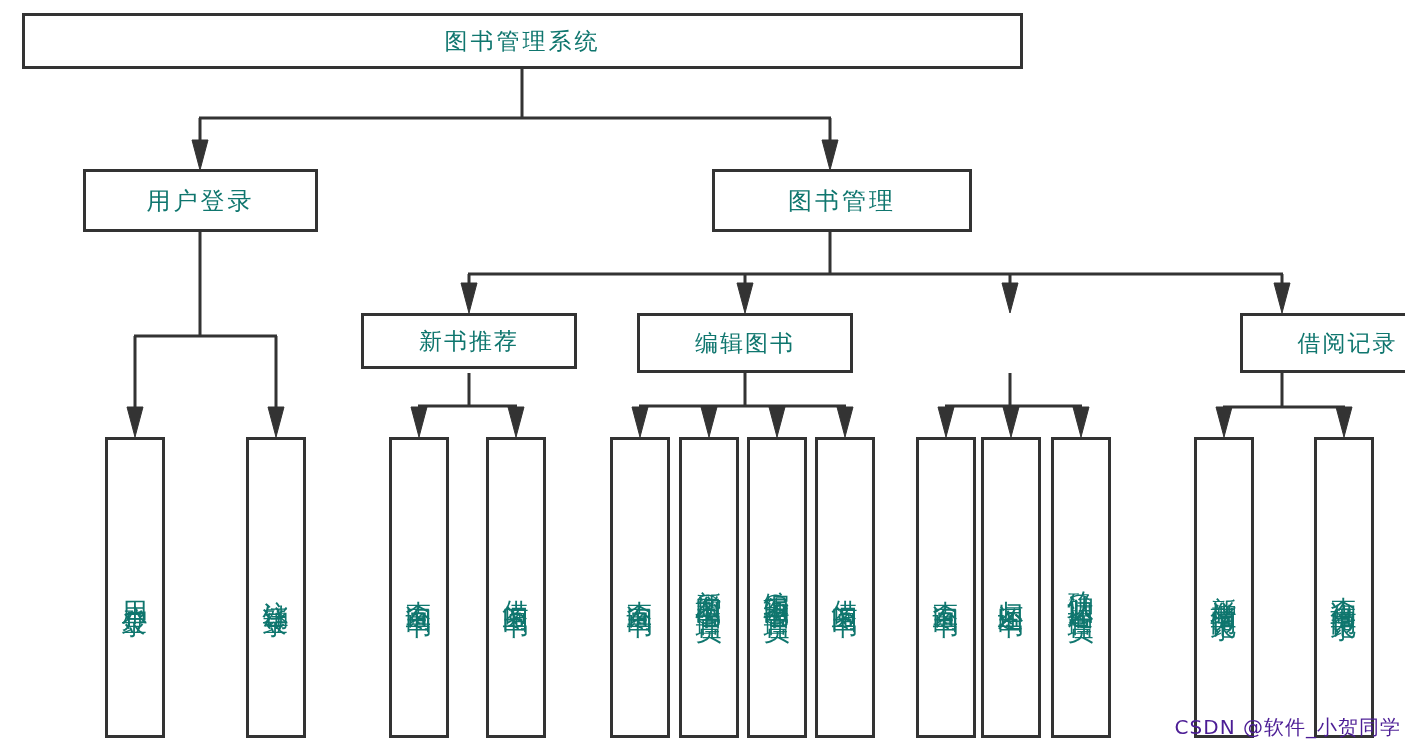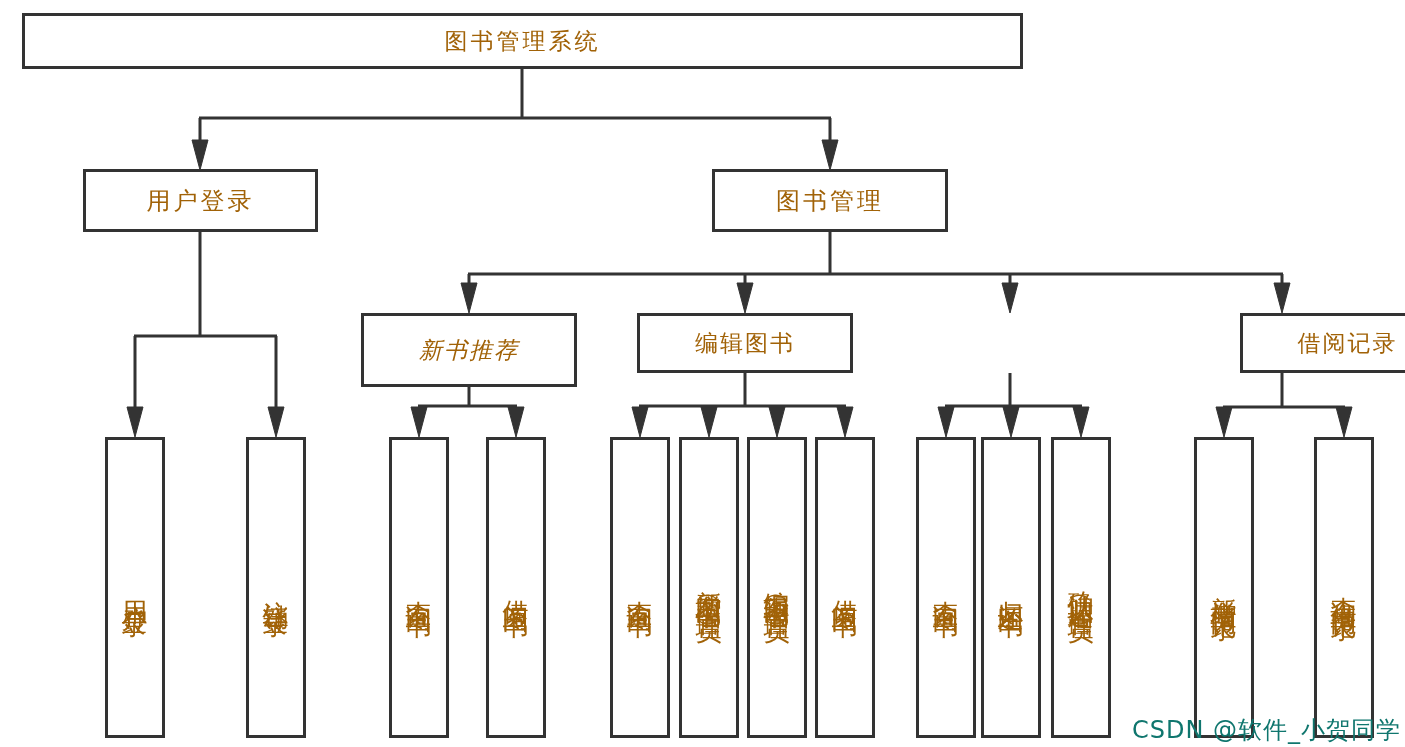--- a/index.html
+++ b/index.html
@@ -31,7 +31,7 @@
     box-sizing: border-box;
     border: 3px solid #333333;
     background: #ffffff;
-    color: #a16207;
+    color: #0f766e;
     display: flex;
     align-items: center;
     justify-content: center;

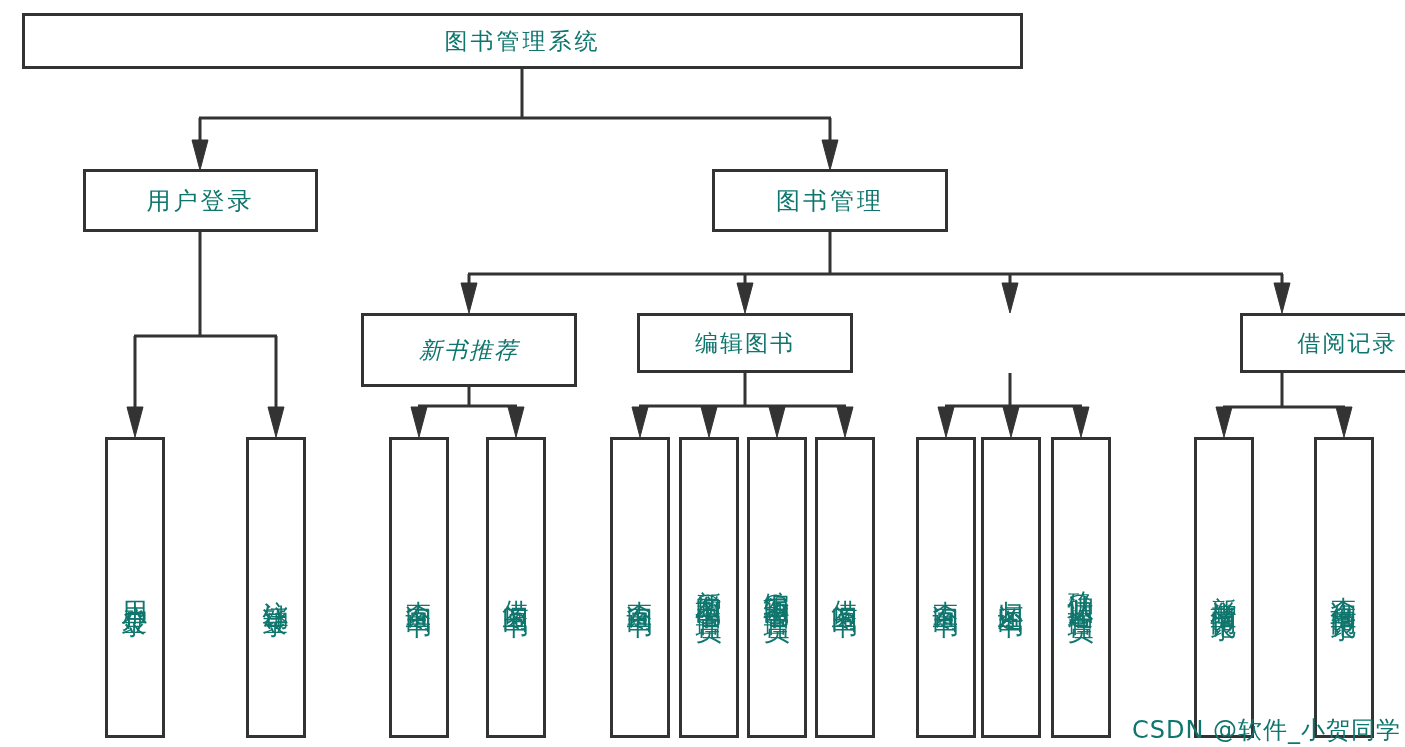--- a/index.html
+++ b/index.html
@@ -110,7 +110,7 @@
   <div class="node root" style="left:22px; top:13px; width:1001px; height:56px;">图书管理系统</div>
 
   <div class="node lvl1" style="left:83px; top:169px; width:235px; height:63px;">用户登录</div>
-  <div class="node lvl1" style="left:712px; top:169px; width:236px; height:63px;">图书管理</div>
+  <div class="node lvl1" style="left:712px; top:169px; width:260px; height:63px;">图书管理</div>
 
   <div class="node lvl2" style="left:361px; top:313px; width:216px; height:74px;font-style:italic;">新书推荐</div>
   <div class="node lvl2" style="left:637px; top:313px; width:216px; height:60px;">编辑图书</div>

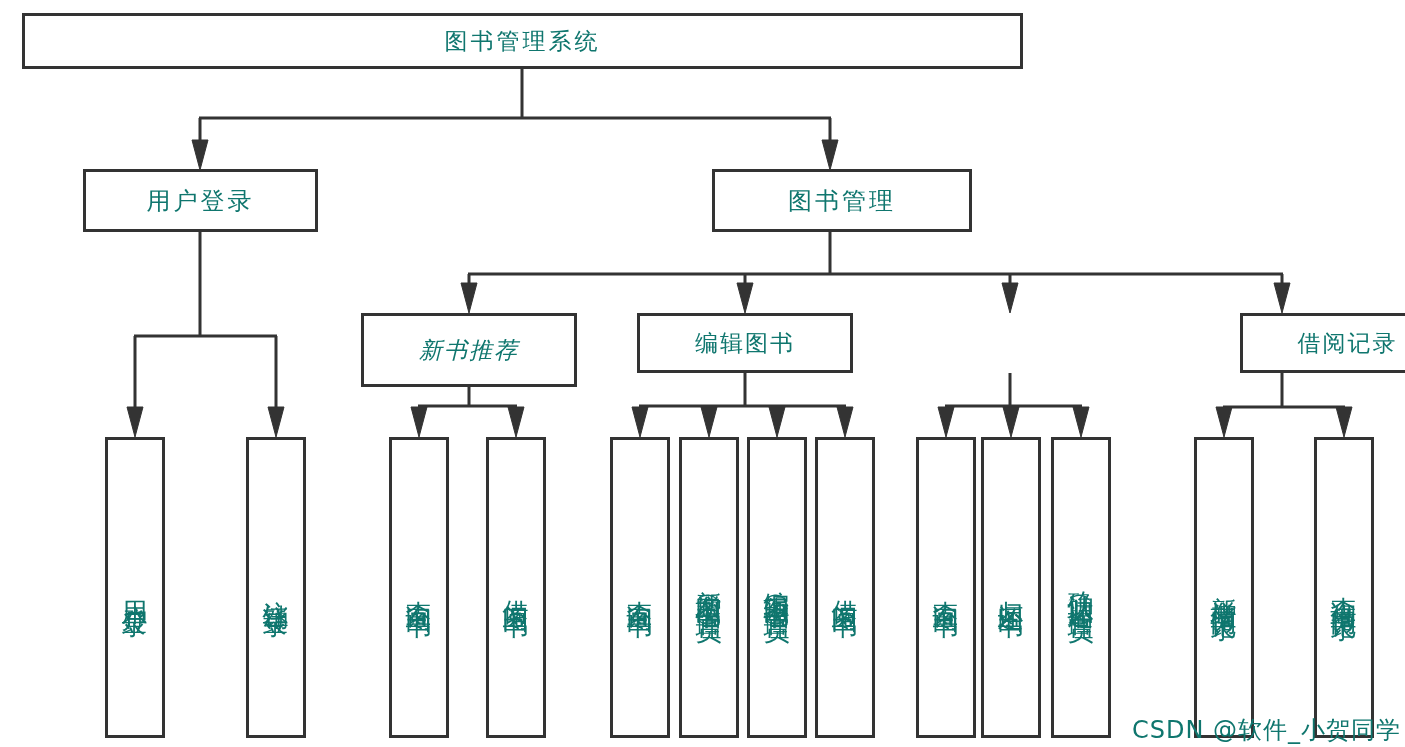--- a/index.html
+++ b/index.html
@@ -112,7 +112,7 @@
   <div class="node lvl1" style="left:83px; top:169px; width:235px; height:63px;">用户登录</div>
   <div class="node lvl1" style="left:712px; top:169px; width:260px; height:63px;">图书管理</div>
 
-  <div class="node lvl2" style="left:361px; top:313px; width:216px; height:74px;font-style:italic;">新书推荐</div>
+  <div class="node lvl2" style="left:361px; top:313px; width:216px; height:56px;">新书推荐</div>
   <div class="node lvl2" style="left:637px; top:313px; width:216px; height:60px;">编辑图书</div>
   <div class="node lvl2" style="left:1240px; top:313px; width:215px; height:60px;">借阅记录</div>
 

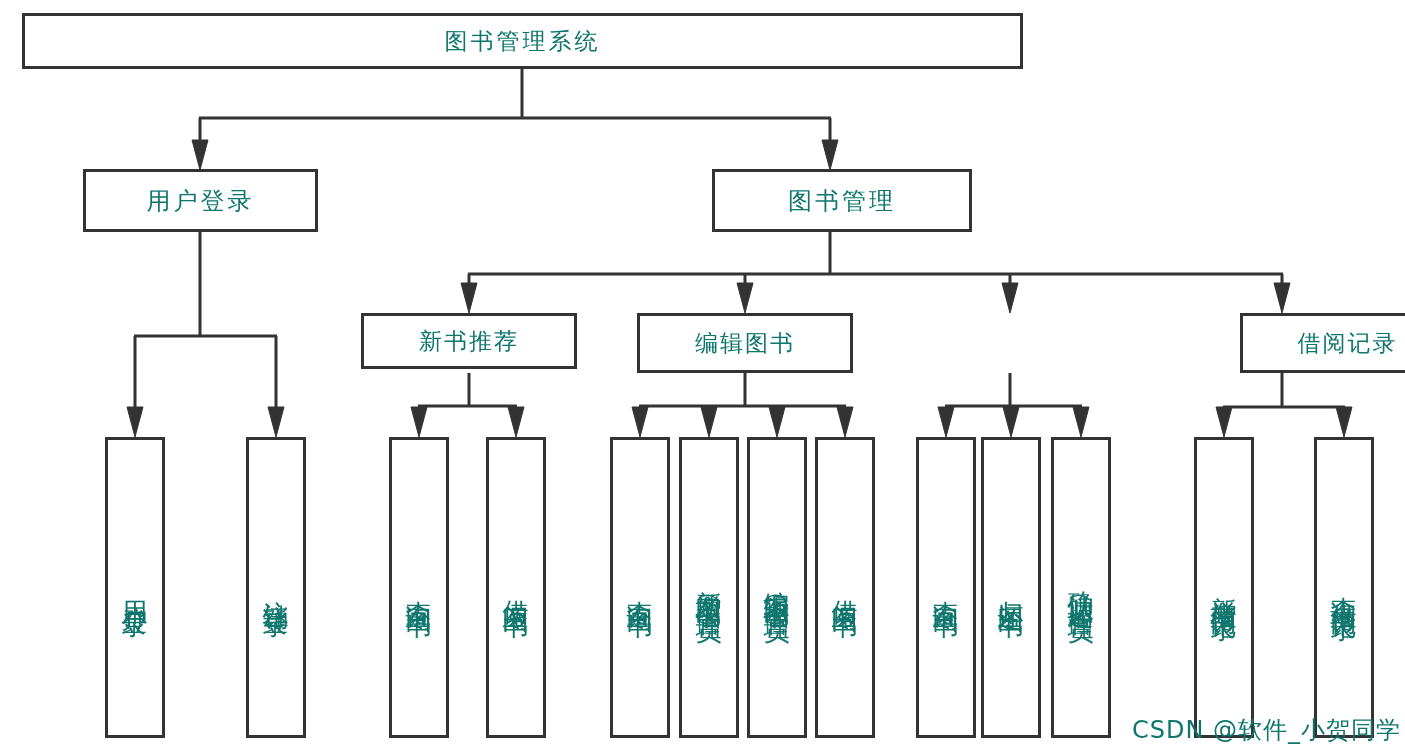--- a/index.html
+++ b/index.html
@@ -52,9 +52,9 @@
     position: absolute;
     right: 4px;
     top: 714px;
-    font-size: 24px;
+    font-size: 20px;
     letter-spacing: 1px;
-    color: #0f766e;
+    color: #4c1d95;
     z-index: 5;
     white-space: nowrap;
   }

